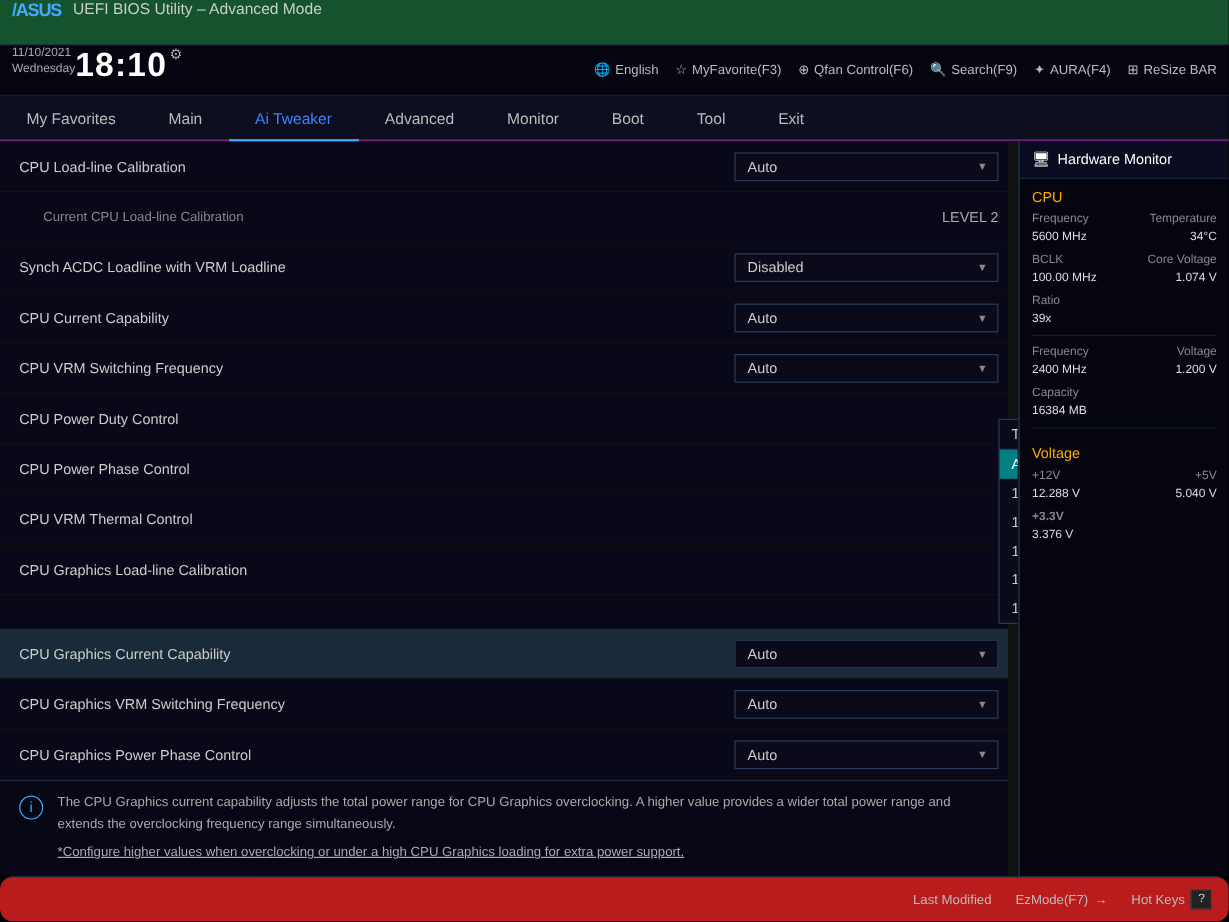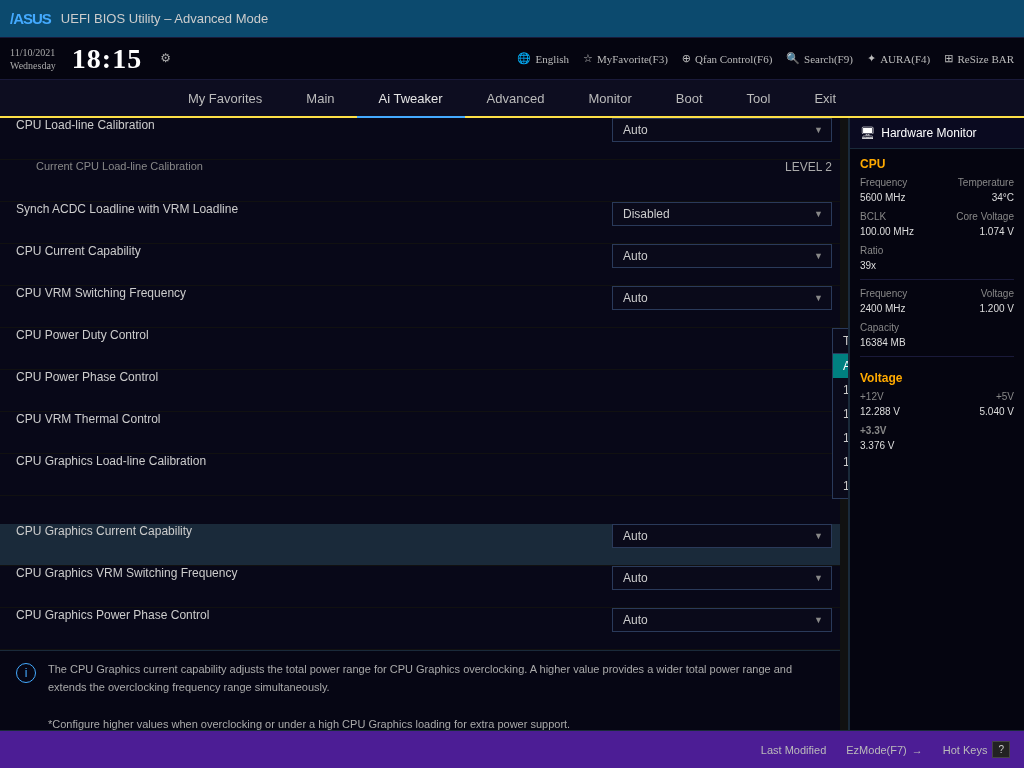--- a/index.html
+++ b/index.html
@@ -14,10 +14,9 @@
 
     
     #header {
-      background: #0c4a6e;
+      background: #14532d;
       height: 38px;
       display: flex;
-      align-items: center;
       padding: 0 10px;
       border-bottom: 1px solid #1a1a3a;
     }

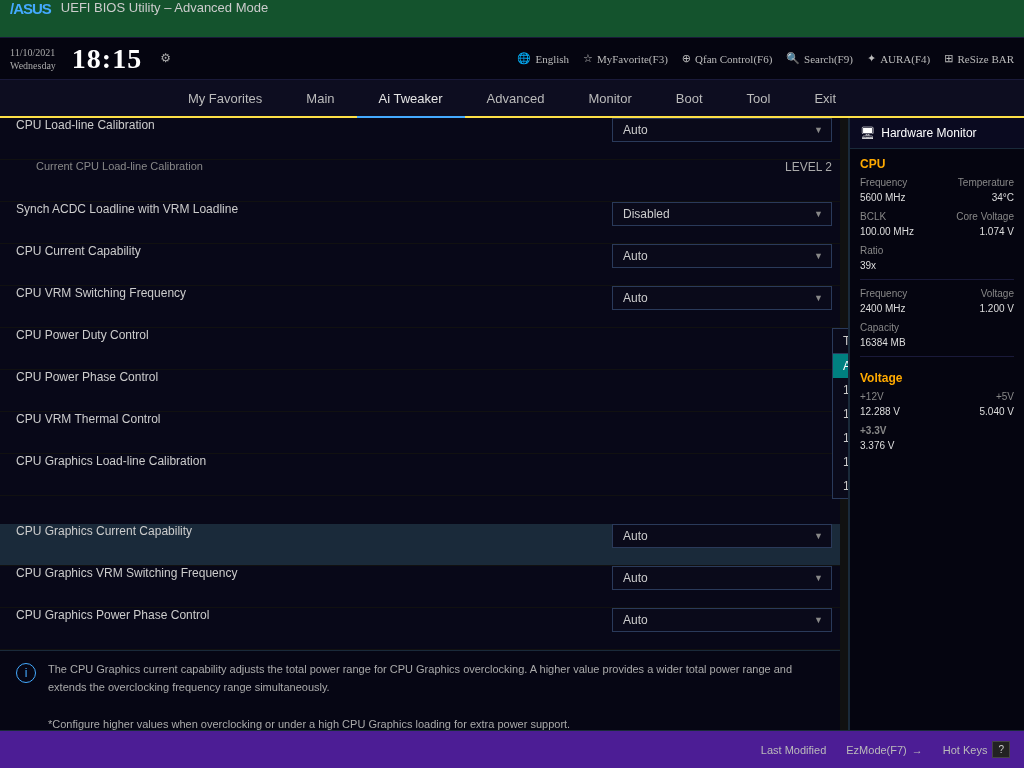--- a/index.html
+++ b/index.html
@@ -37,11 +37,8 @@
       background: #050510;
       height: 42px;
       display: flex;
-      align-items: center;
       padding: 0 10px;
       border-bottom: 1px solid #1a1a3a;
-      gap: 16px;
-      font-family: Liberation Serif, serif;
     }
     #date-block { display: flex; flex-direction: column; font-size: 10px; color: #aaa; line-height: 1.3; }
     #clock { font-size: 28px; color: #fff; font-weight: bold; letter-spacing: 1px; }

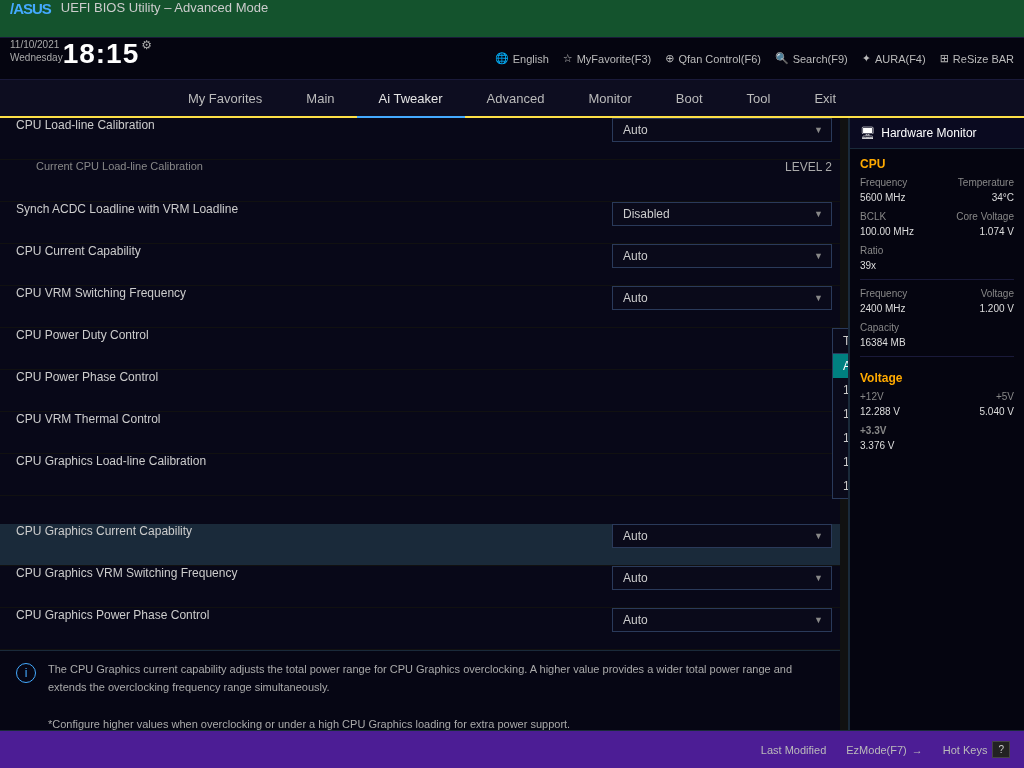--- a/index.html
+++ b/index.html
@@ -280,7 +280,7 @@
     <span>11/10/2021</span>
     <span>Wednesday</span>
   </div>
-  <span id="clock">18:15</span>
+  <span id="clock">18:10</span>
   <span id="gear-icon">⚙</span>
   <div id="topbar-right">
     <div class="topbar-item">

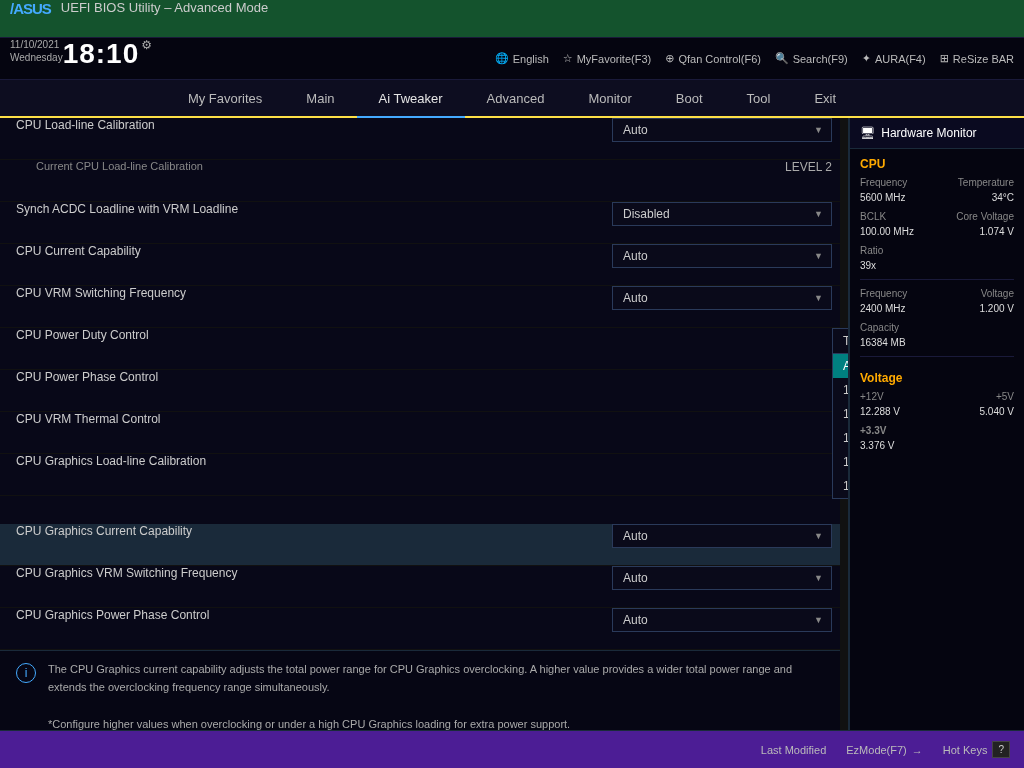--- a/index.html
+++ b/index.html
@@ -52,9 +52,8 @@
       height: 38px;
       display: flex;
       align-items: stretch;
-      border-bottom: 2px solid #fde047;
+      border-bottom: 2px solid #701a75;
       padding-left: 0;
-      justify-content: center;
     }
     .nav-item {
       padding: 0 22px;

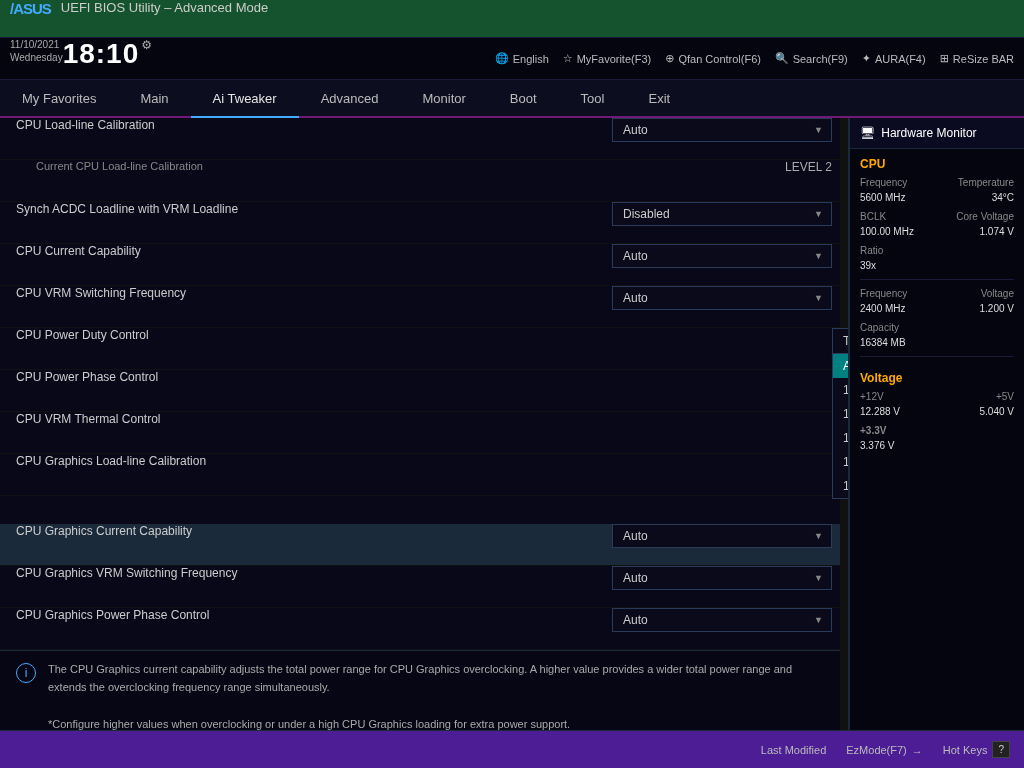--- a/index.html
+++ b/index.html
@@ -65,7 +65,7 @@
       border-bottom: 2px solid transparent;
       margin-bottom: -2px;
     }
-    .nav-item.active { color: #e5e5e5; border-bottom: 2px solid #4af; }
+    .nav-item.active { color: #3b82f6; border-bottom: 2px solid #4af; }
 
     
     #main {

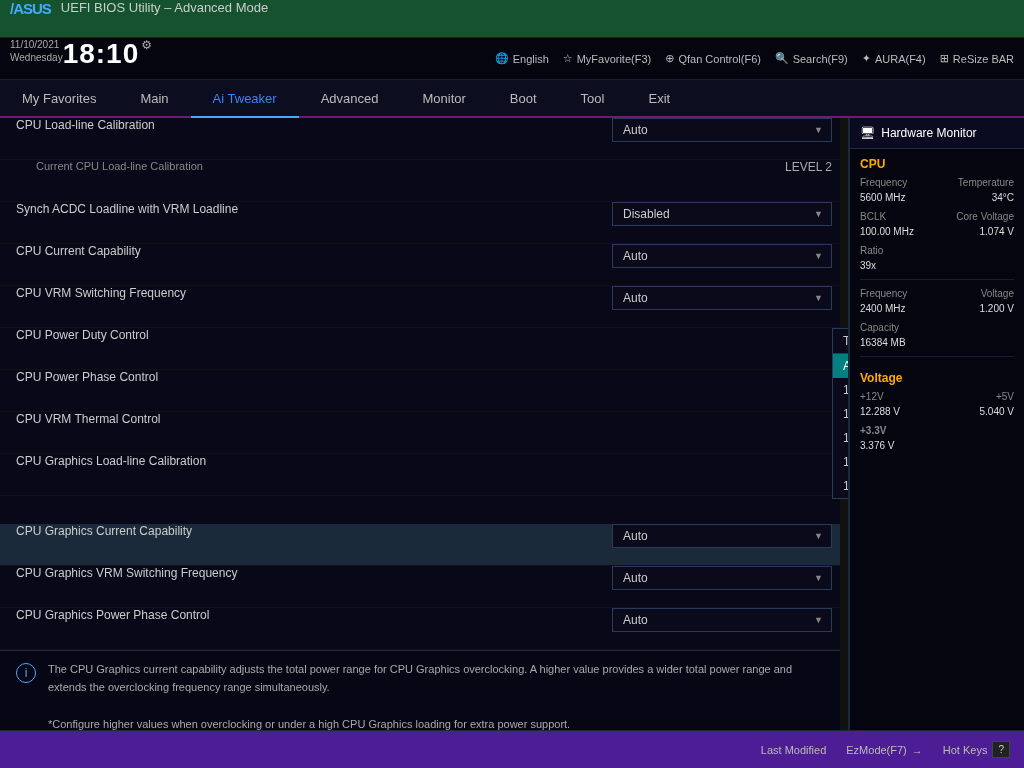--- a/index.html
+++ b/index.html
@@ -103,6 +103,7 @@
 
     .setting-row {
       display: flex;
+      align-items: center;
       height: 42px;
       padding: 0 16px 0 16px;
       border-bottom: 1px solid #111;

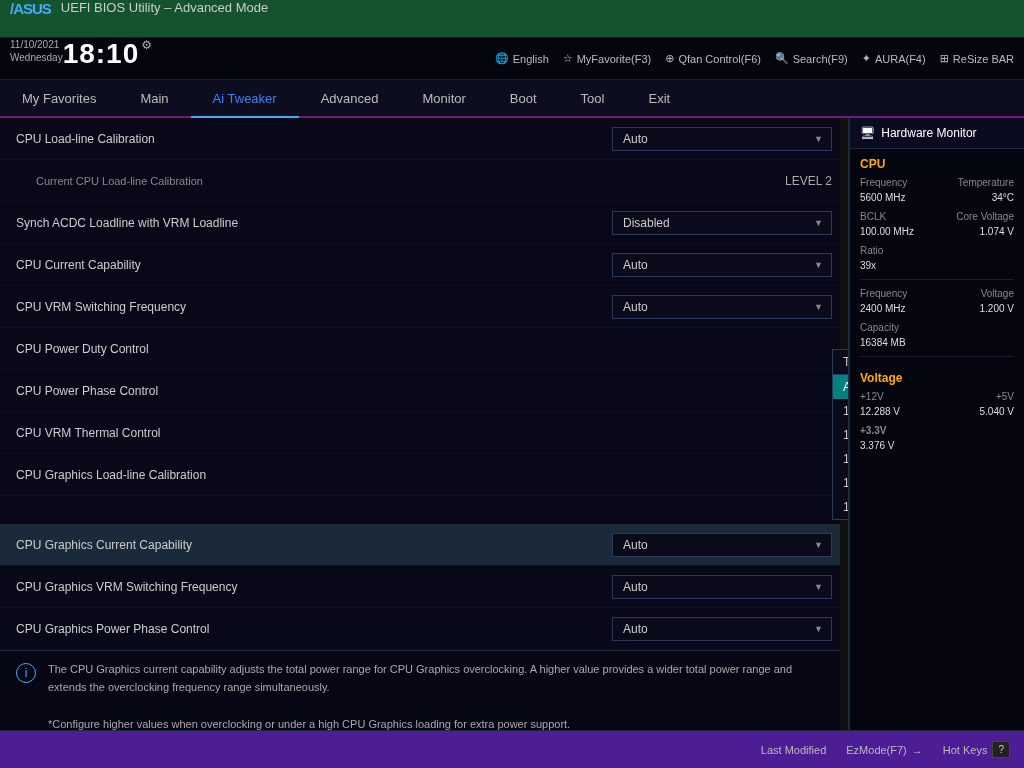--- a/index.html
+++ b/index.html
@@ -222,7 +222,7 @@
       color: #fa0;
       font-size: 12px;
       padding: 8px 10px 4px;
-      font-weight: bold;
+      font-weight: normal;
     }
     .hw-row {
       display: flex;

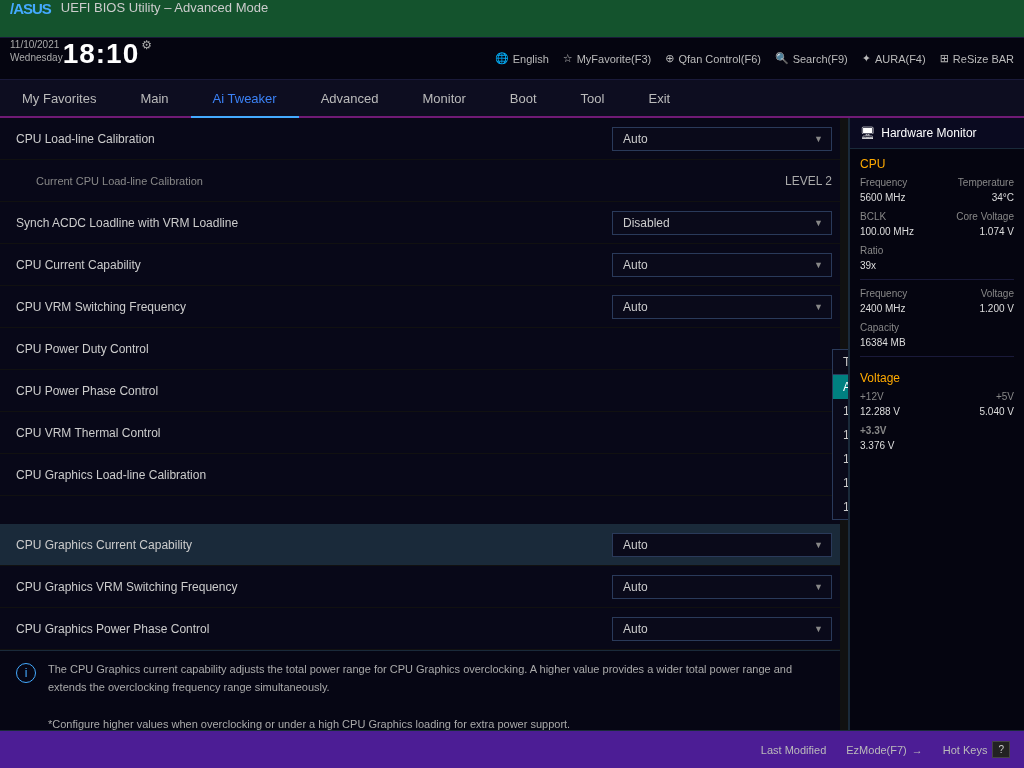--- a/index.html
+++ b/index.html
@@ -426,7 +426,7 @@
       <div id="info-icon">i</div>
       <div id="info-text">
         <div>The CPU Graphics current capability adjusts the total power range for CPU Graphics overclocking. A higher value provides a wider total power range and extends the overclocking frequency range simultaneously.</div>
-        <div style="margin-top:20px;">*Configure higher values when overclocking or under a high CPU Graphics loading for extra power support.</div>
+        <div style="margin-top:6px;text-decoration:underline;">*Configure higher values when overclocking or under a high CPU Graphics loading for extra power support.</div>
       </div>
     </div>
 

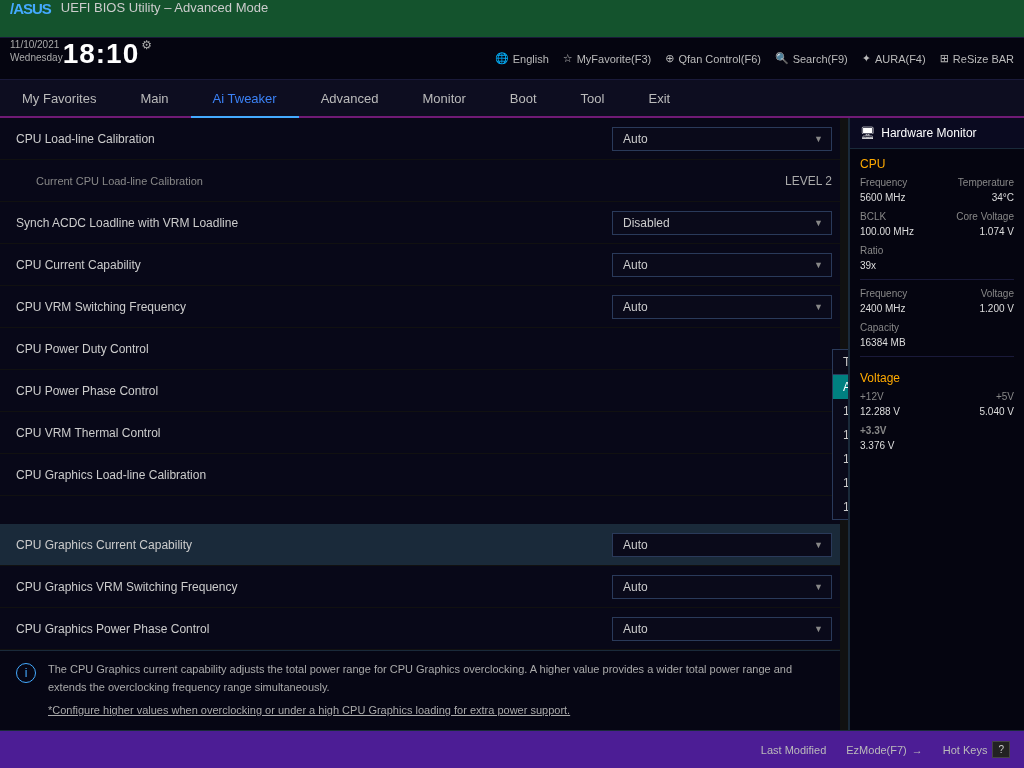--- a/index.html
+++ b/index.html
@@ -236,7 +236,7 @@
 
     
     #footer {
-      background: #4c1d95;
+      background: #b91c1c;
       height: 38px;
       display: flex;
       align-items: center;
@@ -244,6 +244,7 @@
       padding: 0 14px;
       gap: 20px;
       border-top: 1px solid #1a2a3a;
+      border-radius: 11px;
     }
     .footer-btn {
       display: flex;

